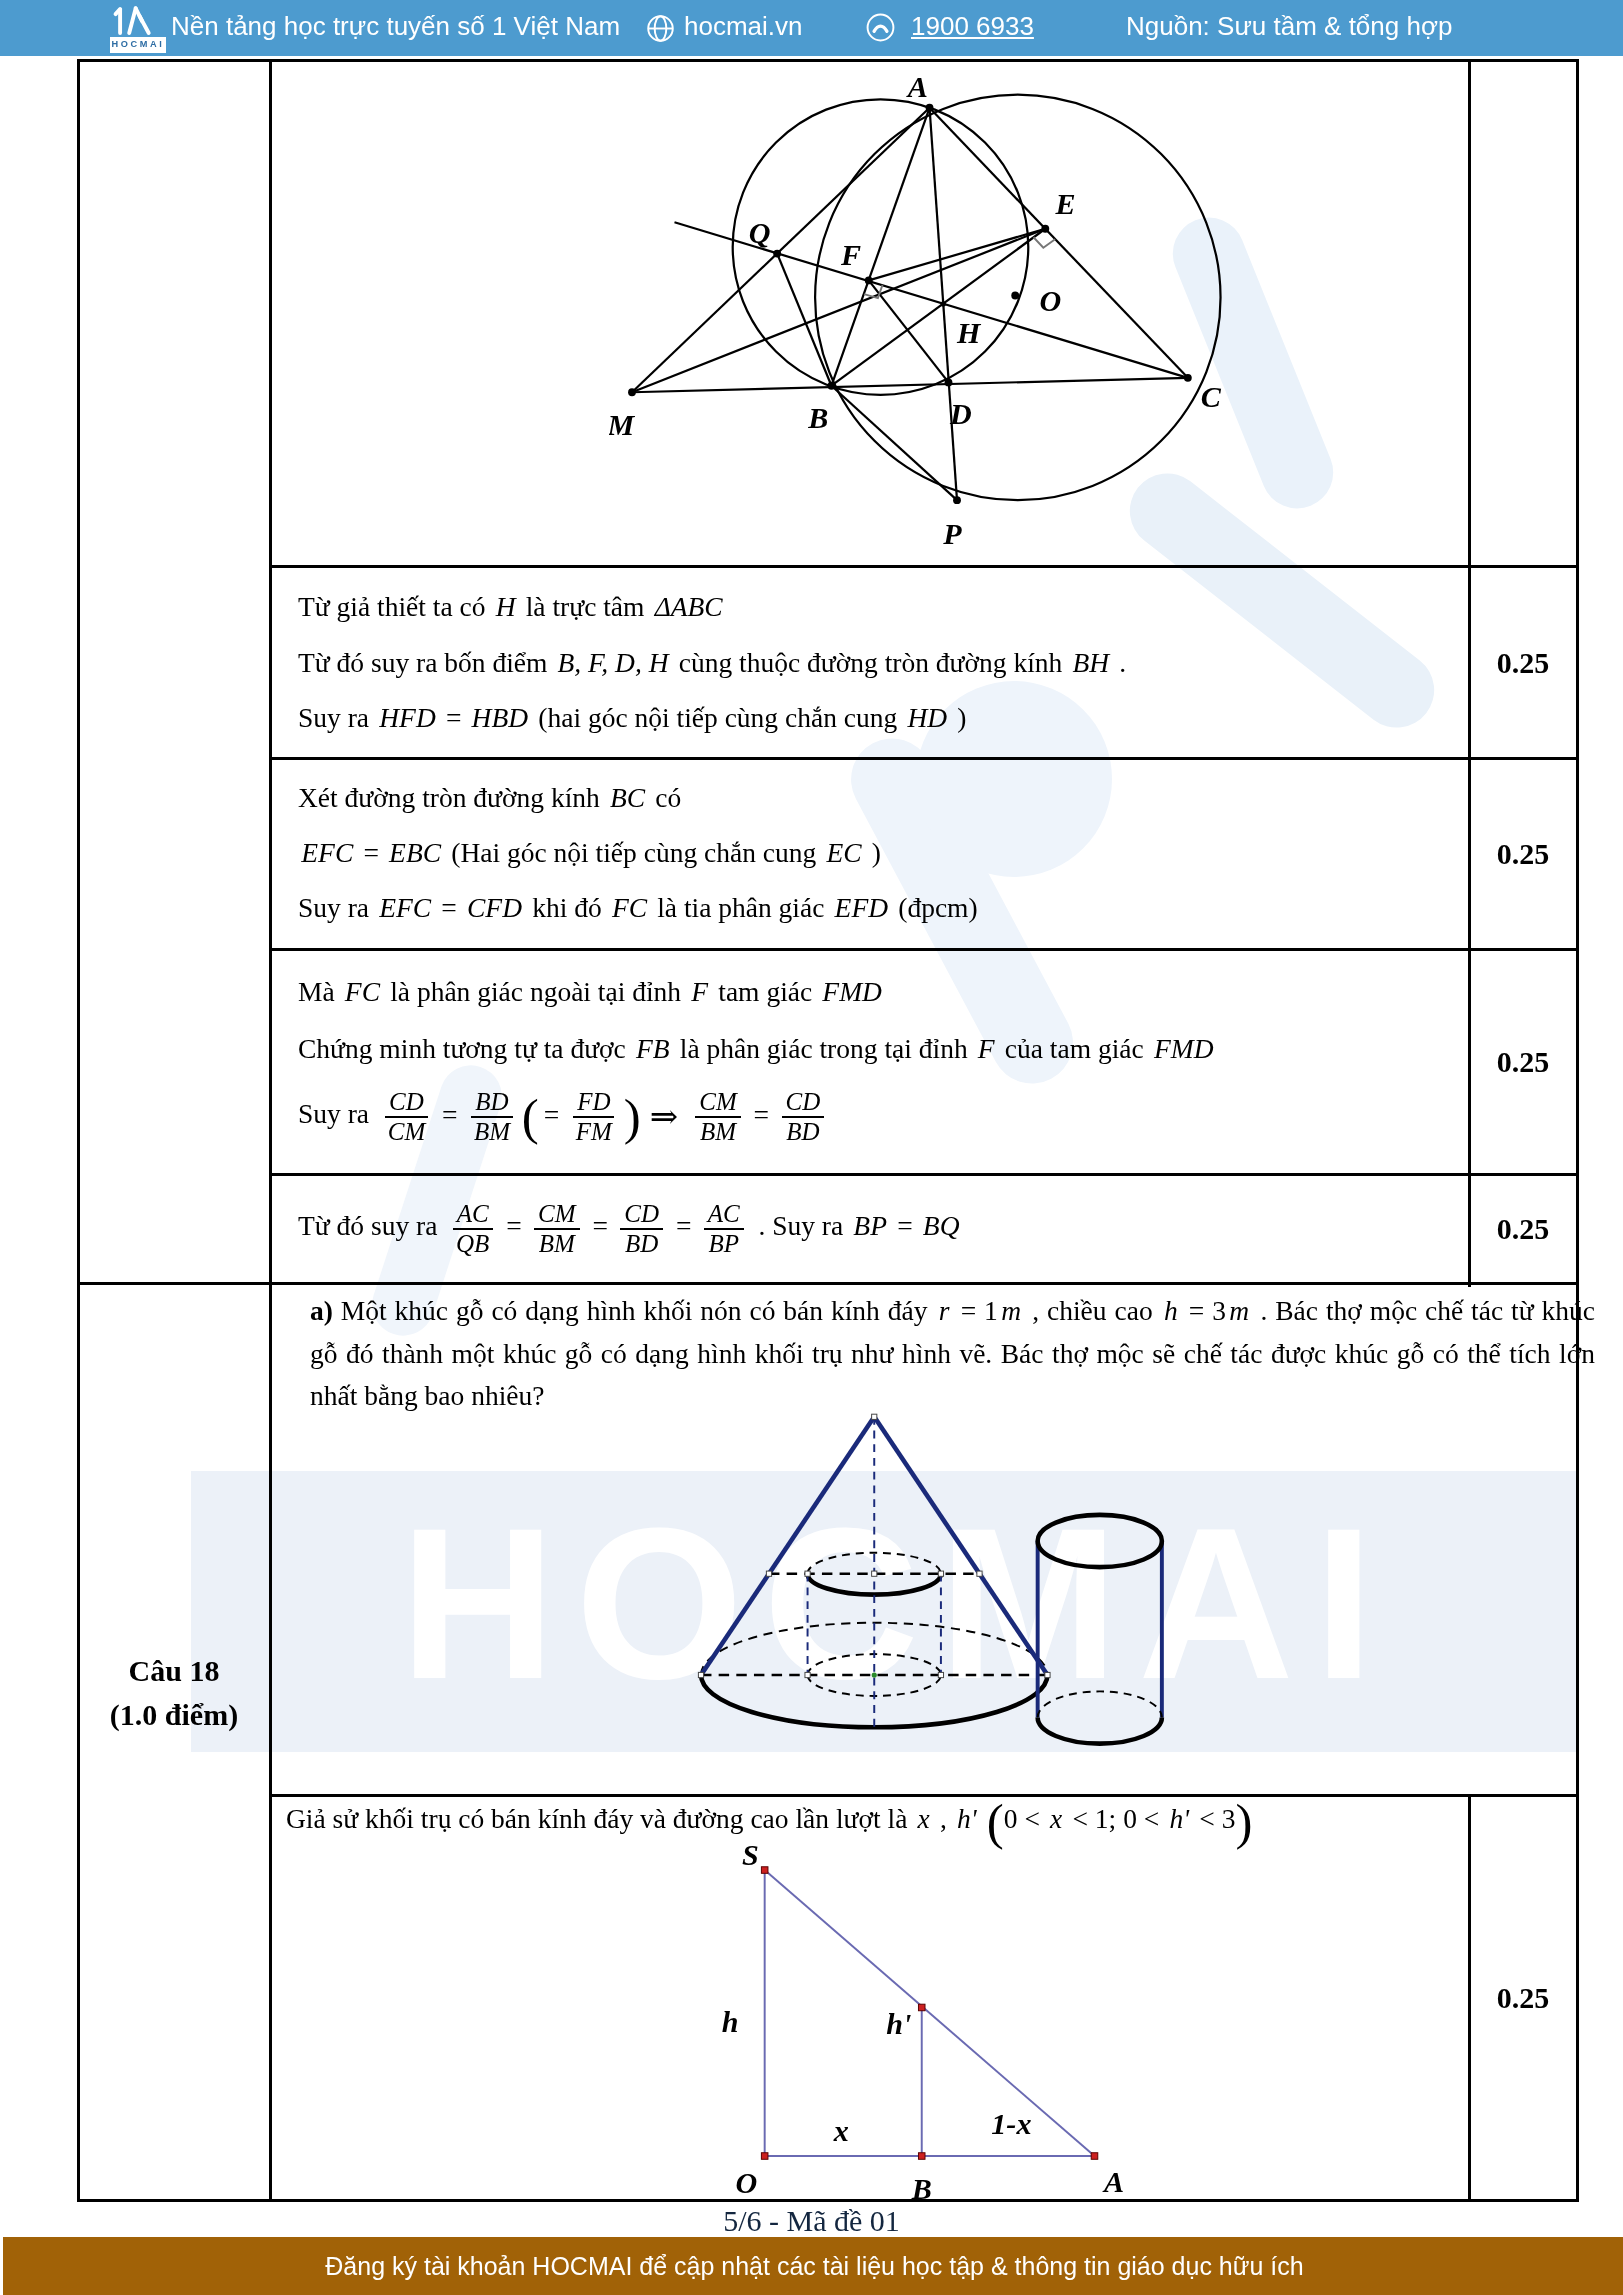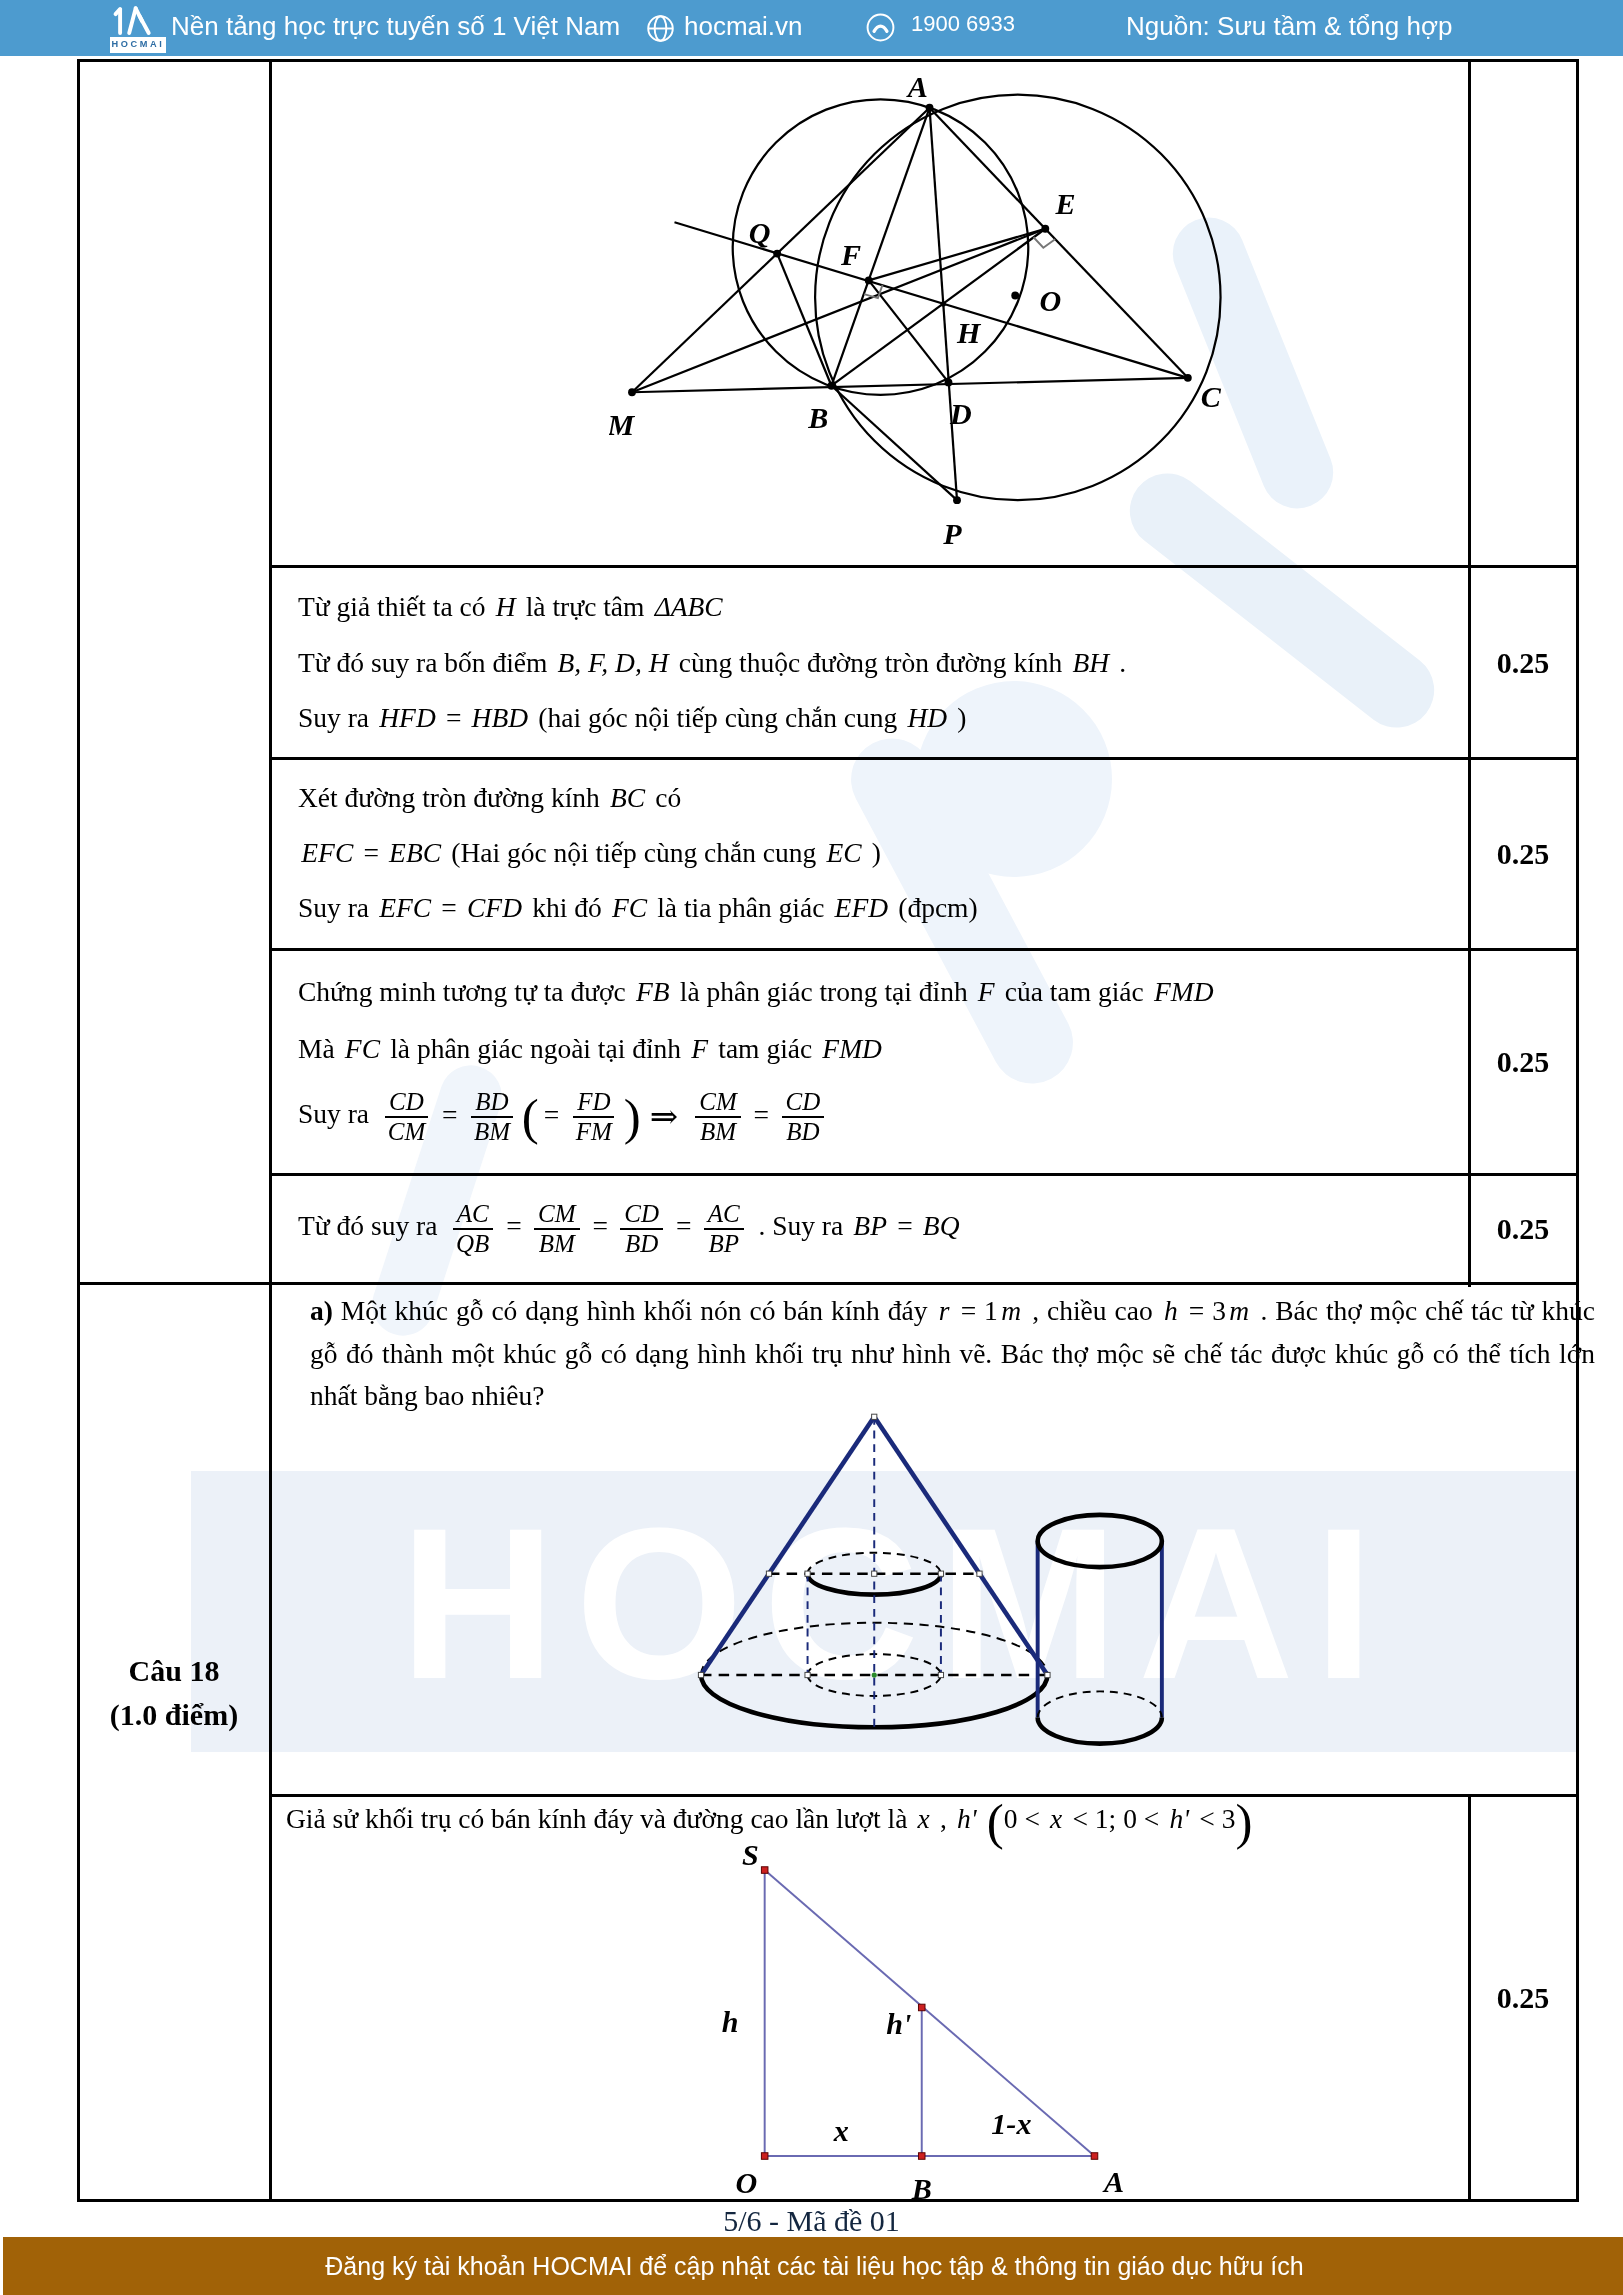--- a/index.html
+++ b/index.html
@@ -17,7 +17,7 @@
   .globe{position:absolute;left:645px;top:13px;}
   .site{position:absolute;left:684px;top:10.5px;font-size:26px;}
   .phone-ic{position:absolute;left:865px;top:11.8px;}
-  .phone-no{position:absolute;left:911px;top:10.5px;font-size:22px;}
+  .phone-no{position:absolute;left:911px;top:10.5px;font-size:26px;text-decoration:underline;}
   .source{position:absolute;left:1126px;top:10.5px;font-size:26px;}
 
   .pageno{position:absolute;left:0;top:2204px;width:1623px;text-align:center;z-index:6;

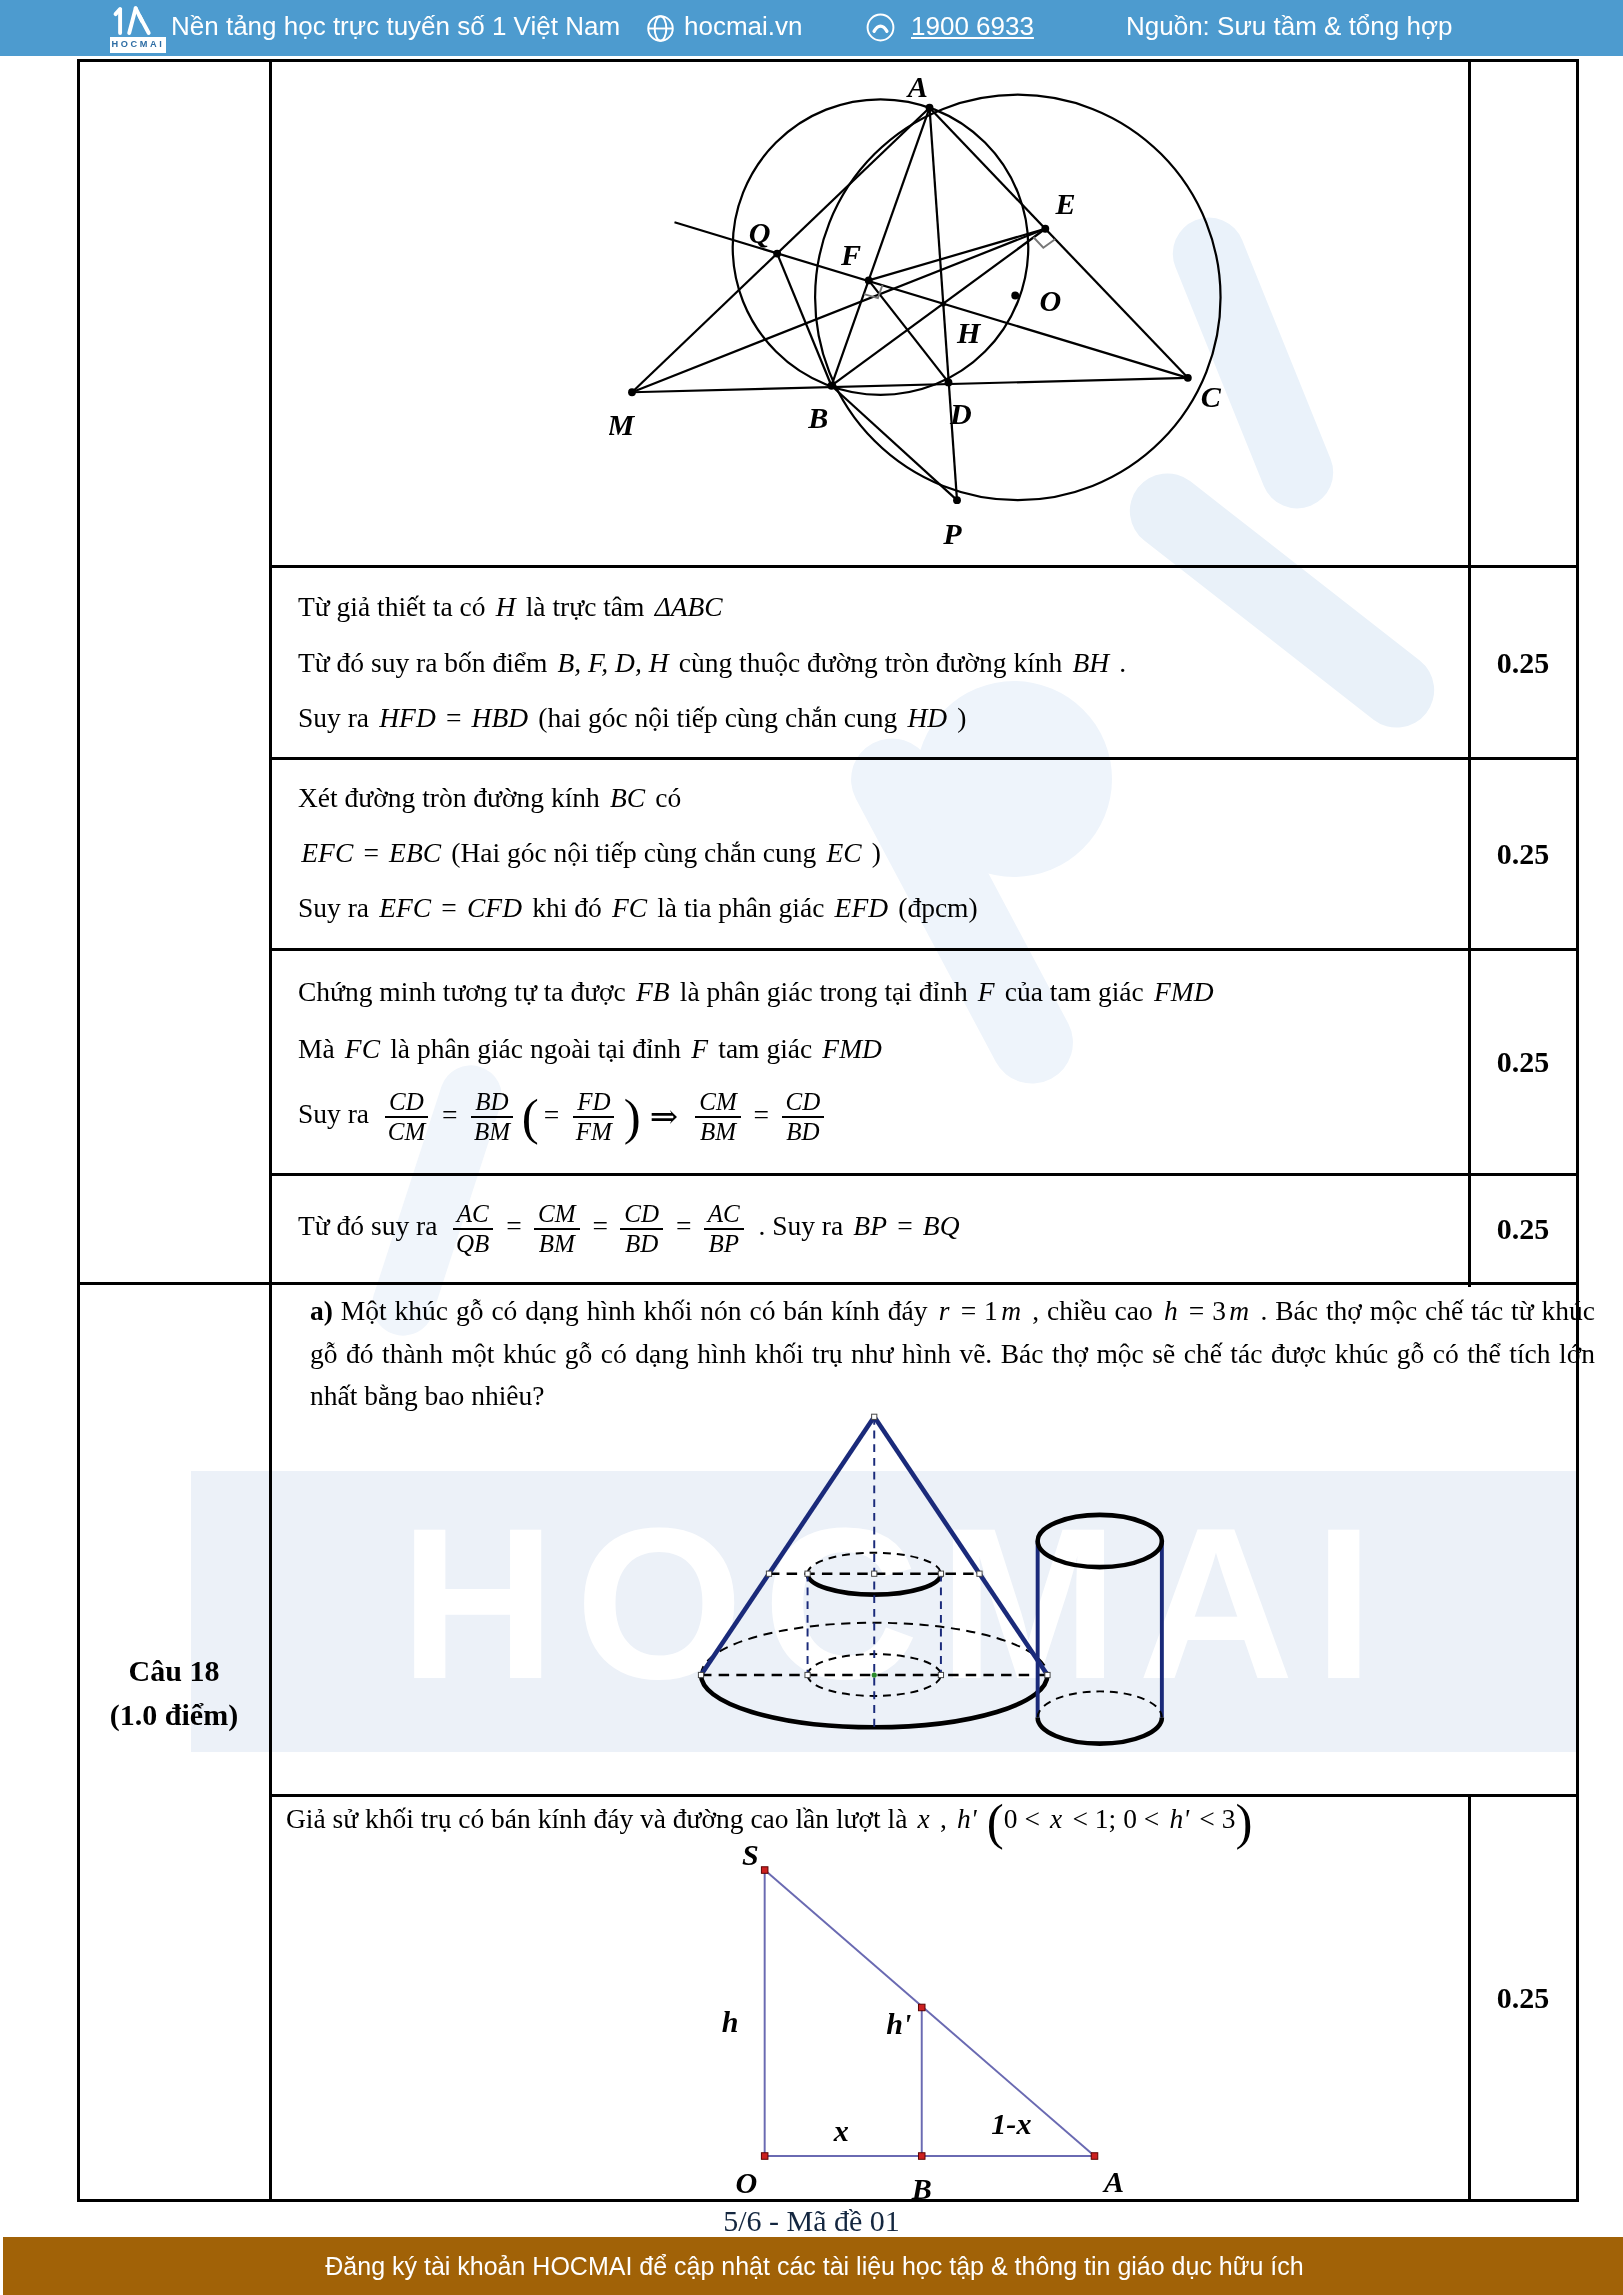--- a/index.html
+++ b/index.html
@@ -187,8 +187,8 @@
       <div class="tline">Suy ra <i class="m">EFC</i> = <i class="m">CFD</i> khi đó <i class="m">FC</i>  là tia phân giác <i class="m">EFD</i> (đpcm)</div>
     </div>
   <div class="cellrows" style="left:286px;top:952px;width:1178px;height:217px;">
+      <div class="tline">Mà <i class="m">FC</i> là phân giác  ngoài tại đỉnh <i class="m">F</i>  tam giác <i class="m">FMD</i></div>
       <div class="tline">Chứng minh tương tự ta được <i class="m">FB</i>  là phân giác trong tại đỉnh <i class="m">F</i> của tam giác <i class="m">FMD</i></div>
-      <div class="tline">Mà <i class="m">FC</i> là phân giác  ngoài tại đỉnh <i class="m">F</i>  tam giác <i class="m">FMD</i></div>
       <div class="tline">Suy ra <span class="frac">
           <span class="fn">CD</span>
           <span class="fd">CM</span>

